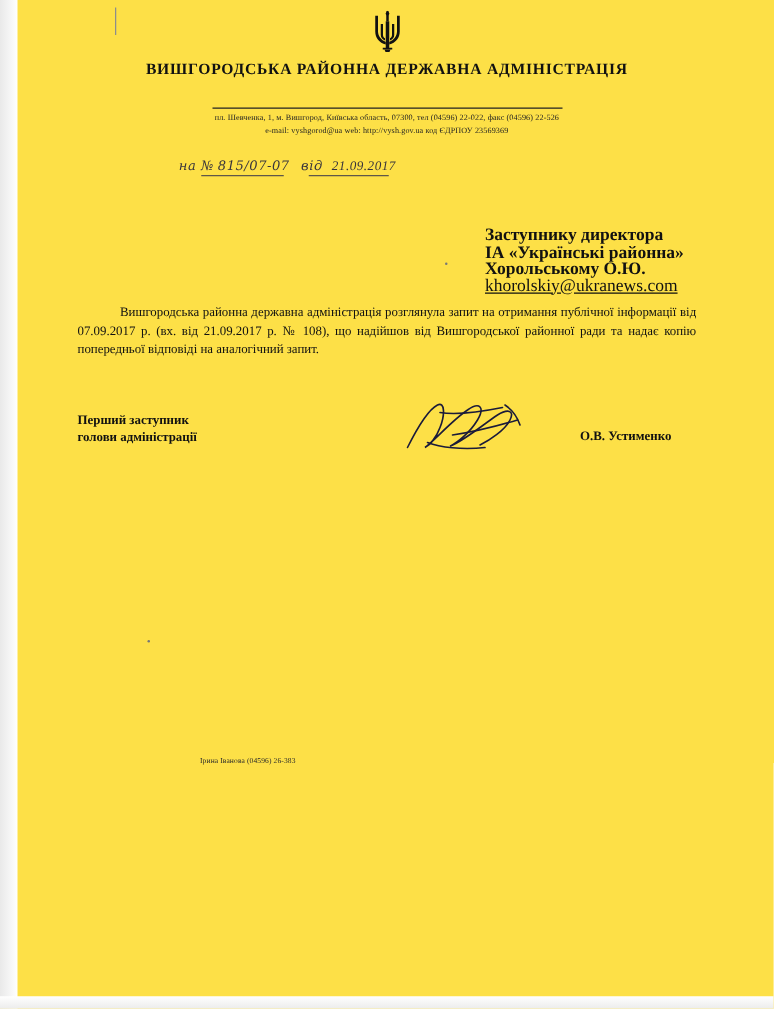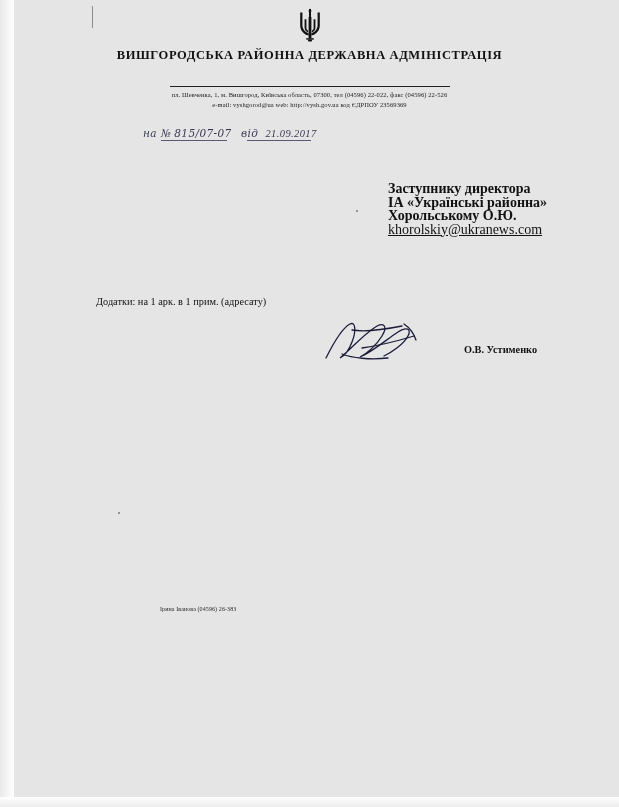--- a/index.html
+++ b/index.html
@@ -19,7 +19,7 @@
   .page {
     position: absolute;
     inset: 0;
-    background: #e5e5e5;
+    background: #fde047;
   }
 
   

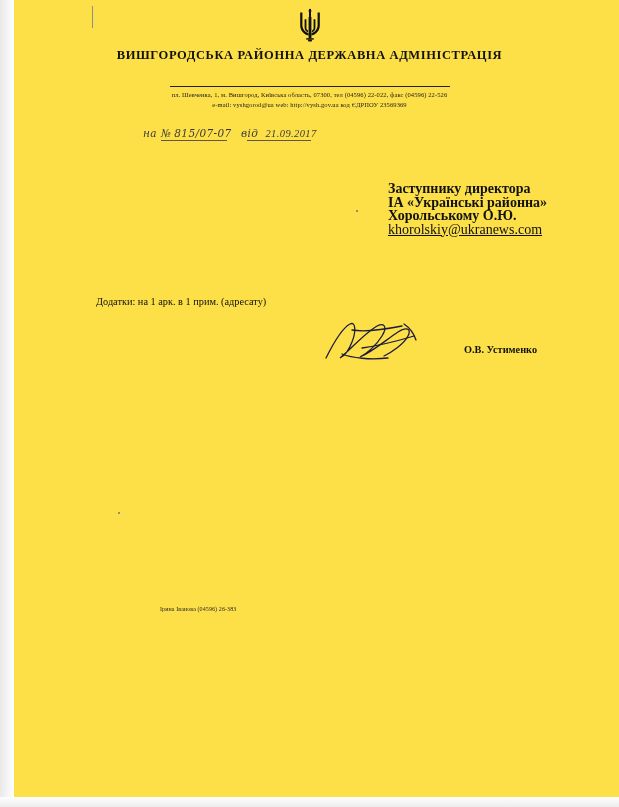--- a/index.html
+++ b/index.html
@@ -247,6 +247,7 @@
     <div class="mail">khorolskiy@ukranews.com</div>
   </div>
 
+  <div class="body-par">Вишгородська районна державна адміністрація розглянула запит на отримання публічної інформації від 07.09.2017 р. (вх. від 21.09.2017 р. № 108), що надійшов від Вишгородської районної ради та надає копію попередньої відповіді на аналогічний запит.</div>
 
   <div class="attach">Додатки: на 1 арк. в 1 прим. (адресату)</div>
 

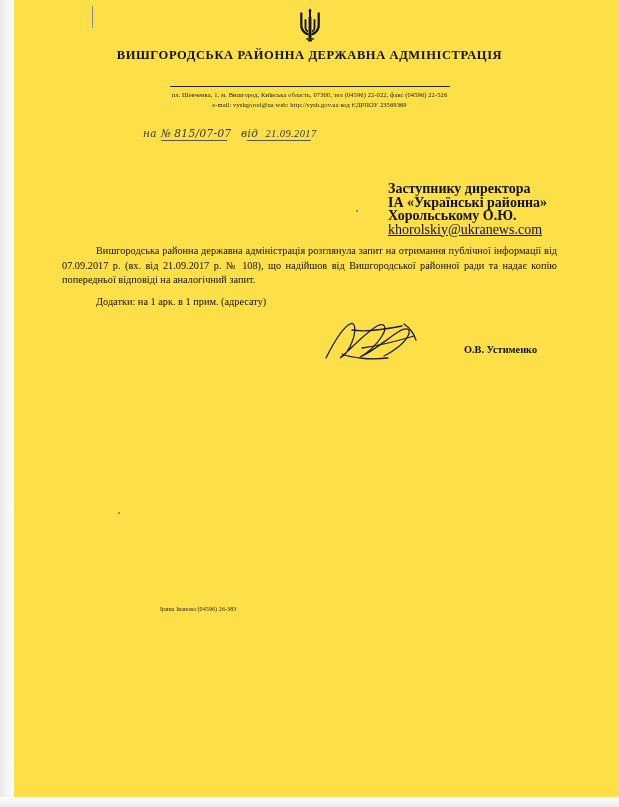--- a/index.html
+++ b/index.html
@@ -249,7 +249,6 @@
 
   <div class="body-par">Вишгородська районна державна адміністрація розглянула запит на отримання публічної інформації від 07.09.2017 р. (вх. від 21.09.2017 р. № 108), що надійшов від Вишгородської районної ради та надає копію попередньої відповіді на аналогічний запит.</div>
 
-  <div class="attach">Додатки: на 1 арк. в 1 прим. (адресату)</div>
 
 
   <div class="signature">

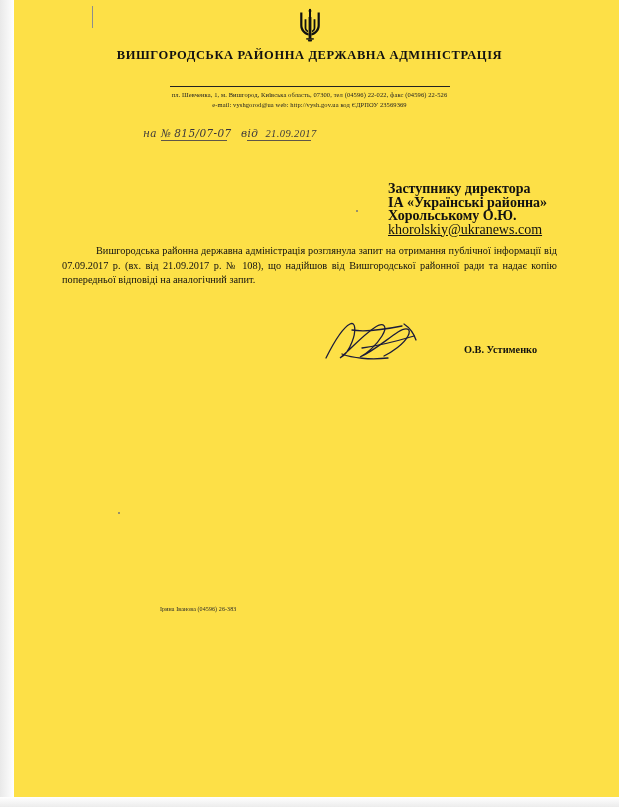--- a/index.html
+++ b/index.html
@@ -250,6 +250,10 @@
   <div class="body-par">Вишгородська районна державна адміністрація розглянула запит на отримання публічної інформації від 07.09.2017 р. (вх. від 21.09.2017 р. № 108), що надійшов від Вишгородської районної ради та надає копію попередньої відповіді на аналогічний запит.</div>
 
 
+  <div class="sig-left">
+    <div>Перший заступник</div>
+    <div>голови адміністрації</div>
+  </div>
 
   <div class="signature">
     <svg width="110" height="48" viewBox="0 0 110 48" aria-hidden="true">

